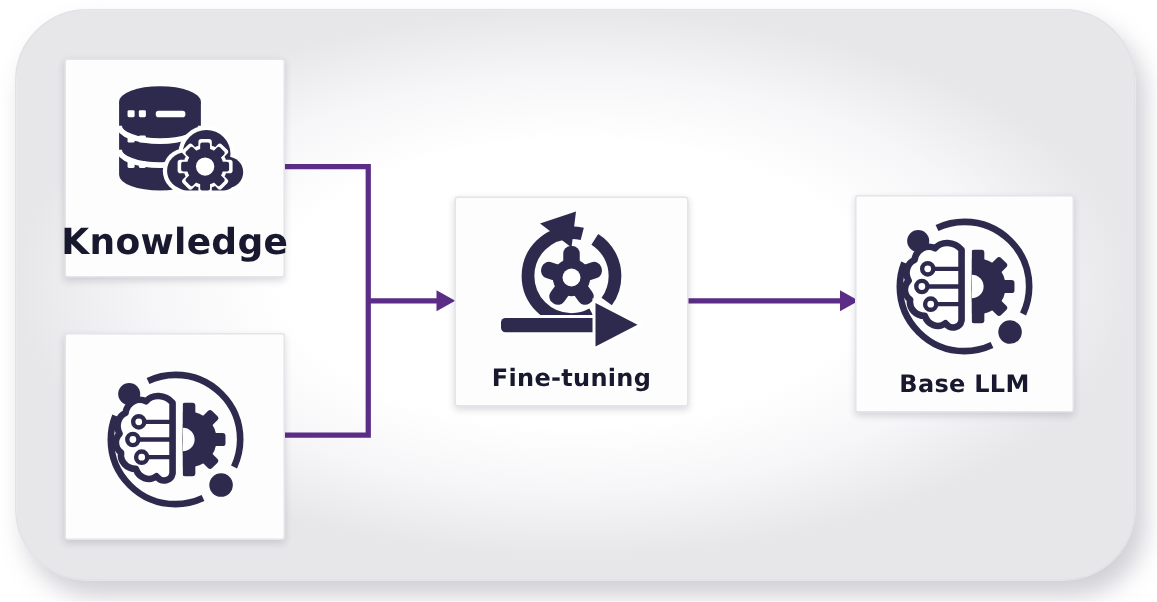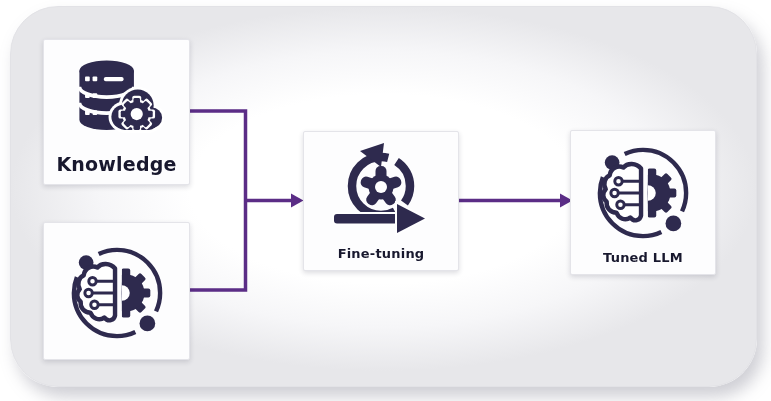--- a/index.html
+++ b/index.html
@@ -29,7 +29,7 @@
   #node-base-llm  {left:43px; top:222px; width:145px;height:136px;}
   #node-fine-tuning{left:303px;top:131px; width:154px;height:138px;}
   #node-tuned-llm {left:570px;top:130px; width:144px;height:143px;}
-  #node-knowledge .label{font-size:19px;}
+  #node-knowledge .label{font-size:24px;}
   svg.edges{position:absolute;inset:0;width:771px;height:401px;
     color:var(--arrow-purple,#5b2d86);pointer-events:none;}
 </style>

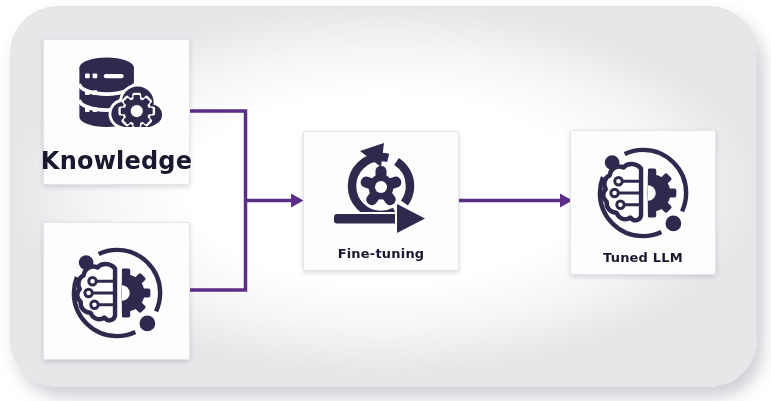--- a/index.html
+++ b/index.html
@@ -23,7 +23,7 @@
   .node .iconwrap{flex:1;display:flex;align-items:center;justify-content:center;
     color:var(--icon-dark,#2e2a4e);padding-top:4px;}
   .node .label{
-    font-weight:700;font-size:13px;letter-spacing:.2px;
+    font-weight:700;font-size:16px;letter-spacing:.2px;
     color:var(--label-text,#18182e);padding-bottom:9px;white-space:nowrap;}
   #node-knowledge {left:43px; top:39px;  width:145px;height:144px;}
   #node-base-llm  {left:43px; top:222px; width:145px;height:136px;}

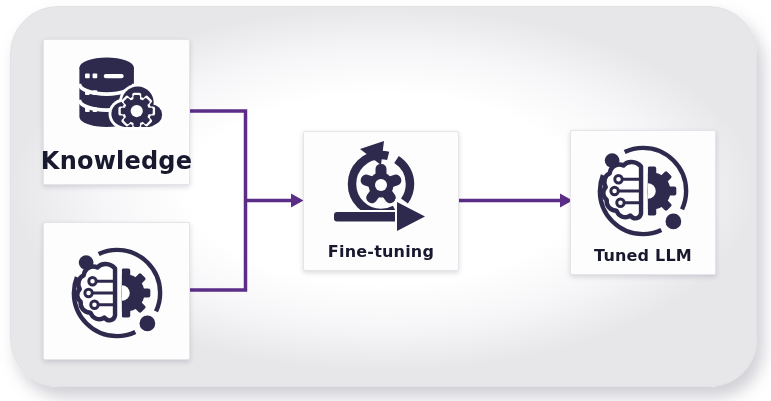--- a/index.html
+++ b/index.html
@@ -191,7 +191,7 @@
         </g>
       </svg>
     </div>
-    <div class="label">Tuned LLM</div>
+    <div class="label">Base LLM</div>
   </div>
 </div>
 

